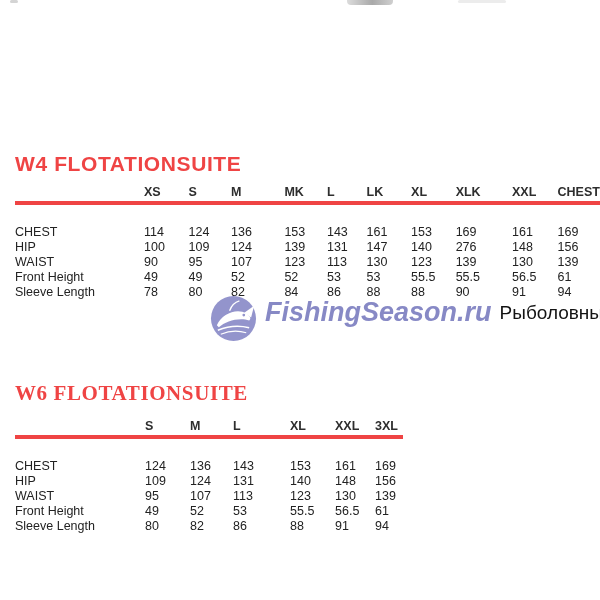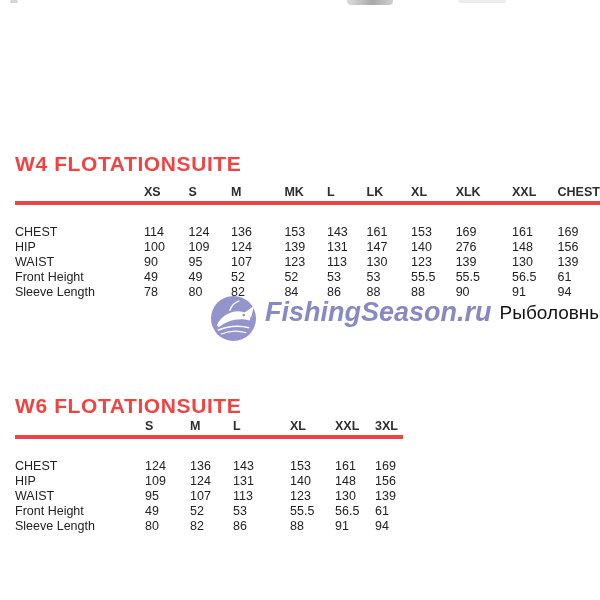--- a/index.html
+++ b/index.html
@@ -24,7 +24,7 @@
     color:#ef4444;white-space:nowrap;
   }
   #w4-title{top:152px;}
-  #w6-title{top:394px;}
+  #w6-title{top:381px;font-family:Liberation Serif, serif;}
 
   table.sizes{
     position:absolute;left:15px;

